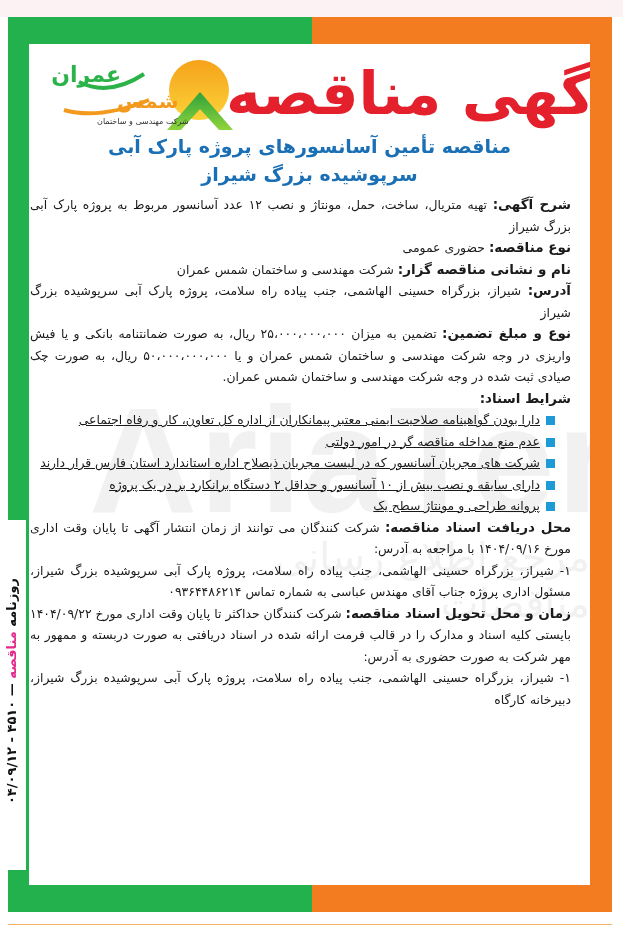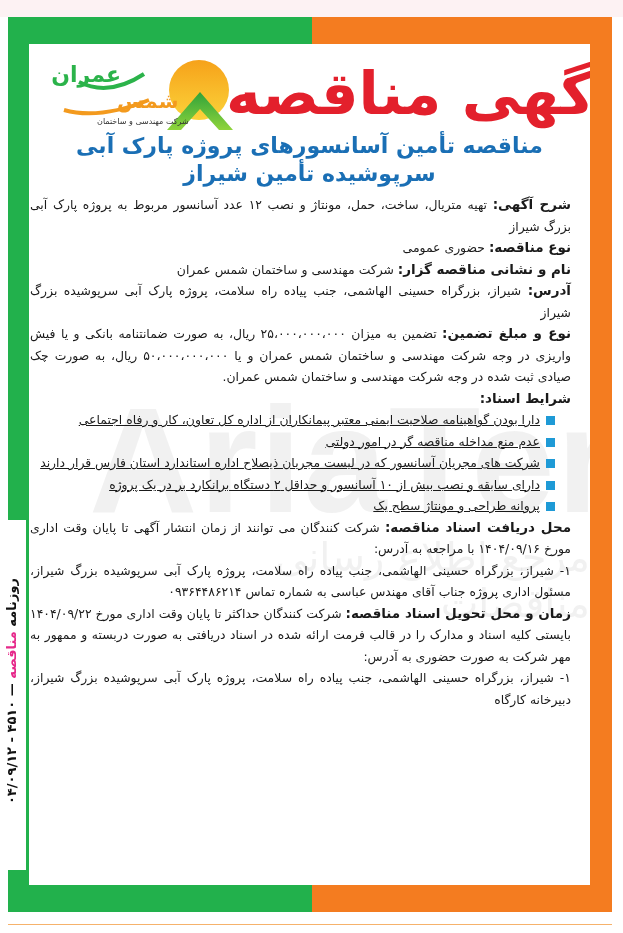--- a/index.html
+++ b/index.html
@@ -15,7 +15,7 @@
   .header { position:absolute; left:0; top:0; width:608px; height:95px; }
   .title-big { position:absolute; right:22px; top:20px; font-family:"DejaVu Sans", sans-serif; font-weight:bold; font-size:59px; color:#e3202c; direction:rtl; line-height:1; }
   .logo { position:absolute; left:10px; top:8px; width:200px; height:80px; }
-  .subtitle { position:absolute; left:0; top:88px; width:561px; text-align:center; direction:rtl; color:#1a6fb5; font-weight:bold; font-size:22px; line-height:28px; }
+  .subtitle { position:absolute; left:0; top:88px; width:561px; text-align:center; direction:rtl; color:#1a6fb5; font-weight:bold; font-size:19px; line-height:28px; }
   .body { position:absolute; left:1px; top:150px; width:541px; direction:rtl; text-align:justify; font-size:12.4px; line-height:21.5px; color:#1a1a1a; z-index:2; }
   .body p { margin:0; }
   .lbl { font-weight:bold; font-size:13.5px; }

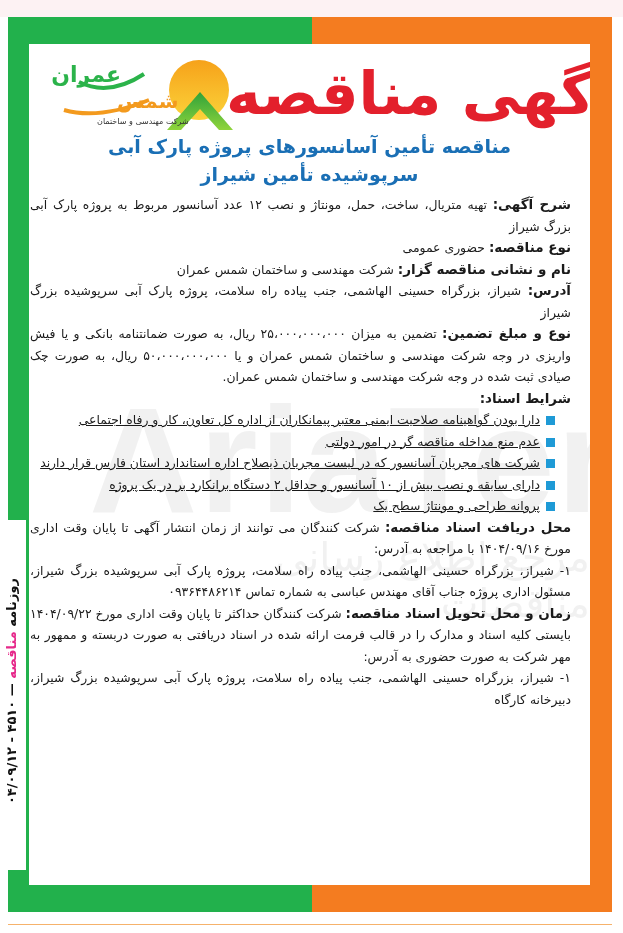--- a/index.html
+++ b/index.html
@@ -80,7 +80,7 @@
 
   <div class="subtitle">
     <div>مناقصه تأمین آسانسورهای پروژه پارک آبی</div>
-    <div>سرپوشیده تأمین شیراز</div>
+    <div>سرپوشیده بزرگ شیراز</div>
   </div>
 
   <div class="body">

